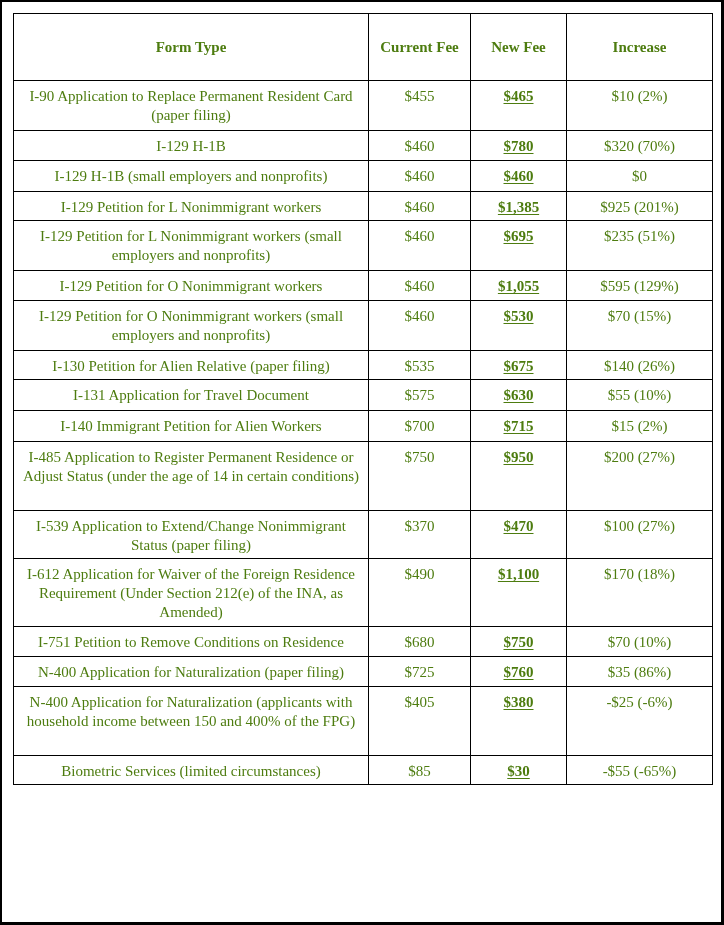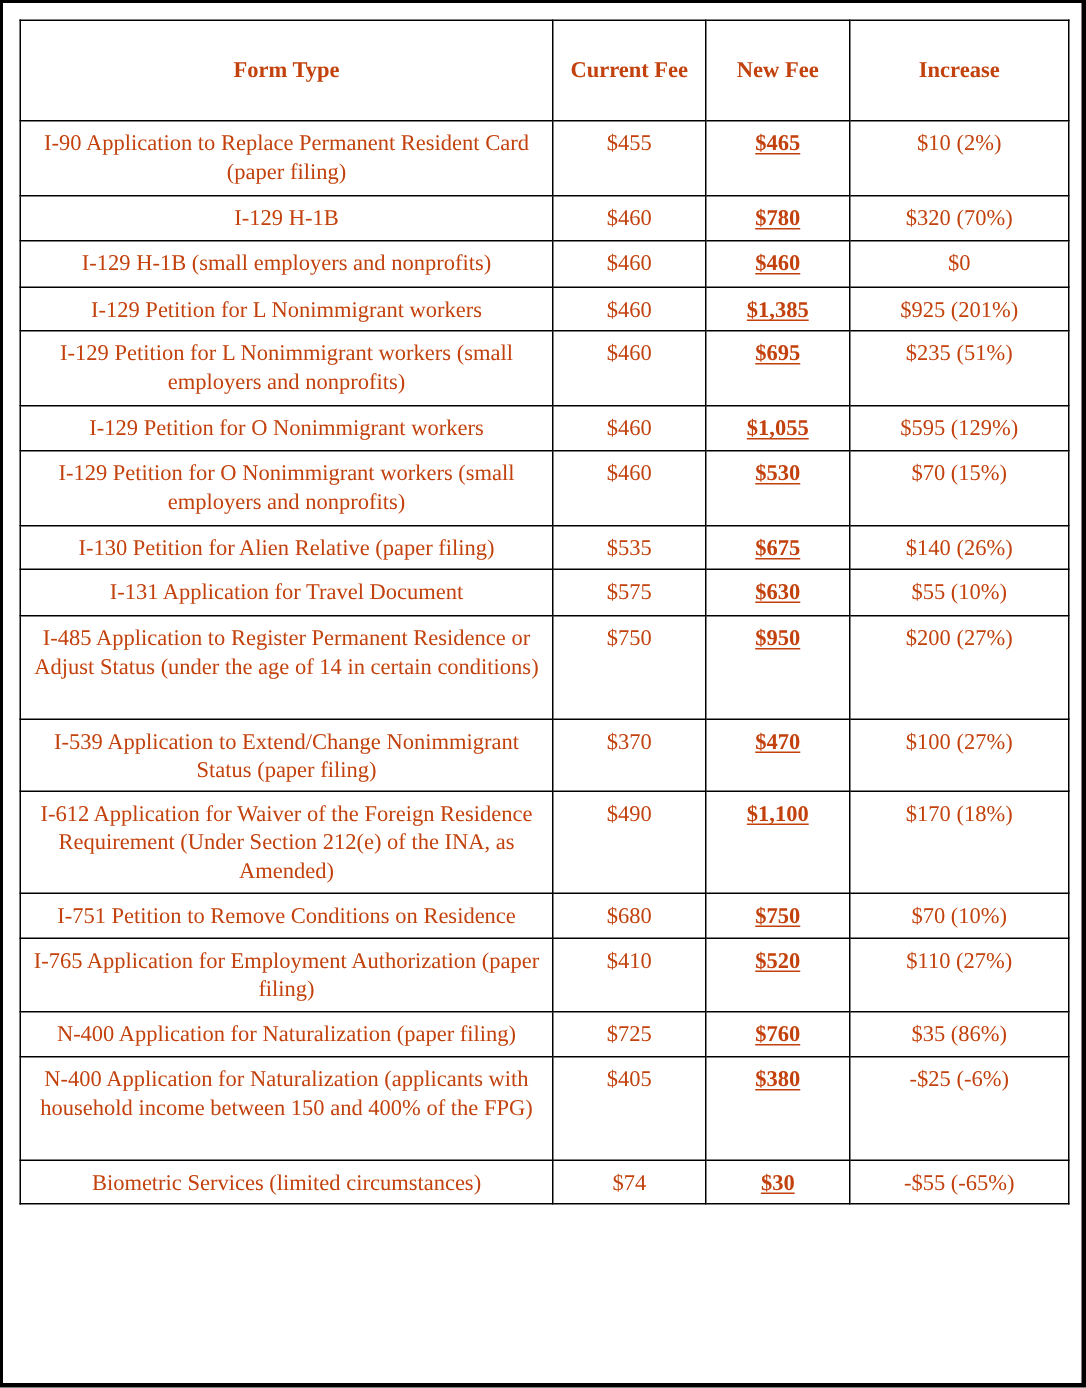--- a/index.html
+++ b/index.html
@@ -34,7 +34,7 @@
       font-family: "Liberation Serif", "DejaVu Serif", serif;
       font-size: 15px;
       line-height: 19px;
-      color: #c2410c;
+      color: #4d7c0f;
     }
     table.fees td, table.fees th {
       border: 1px solid #000000;

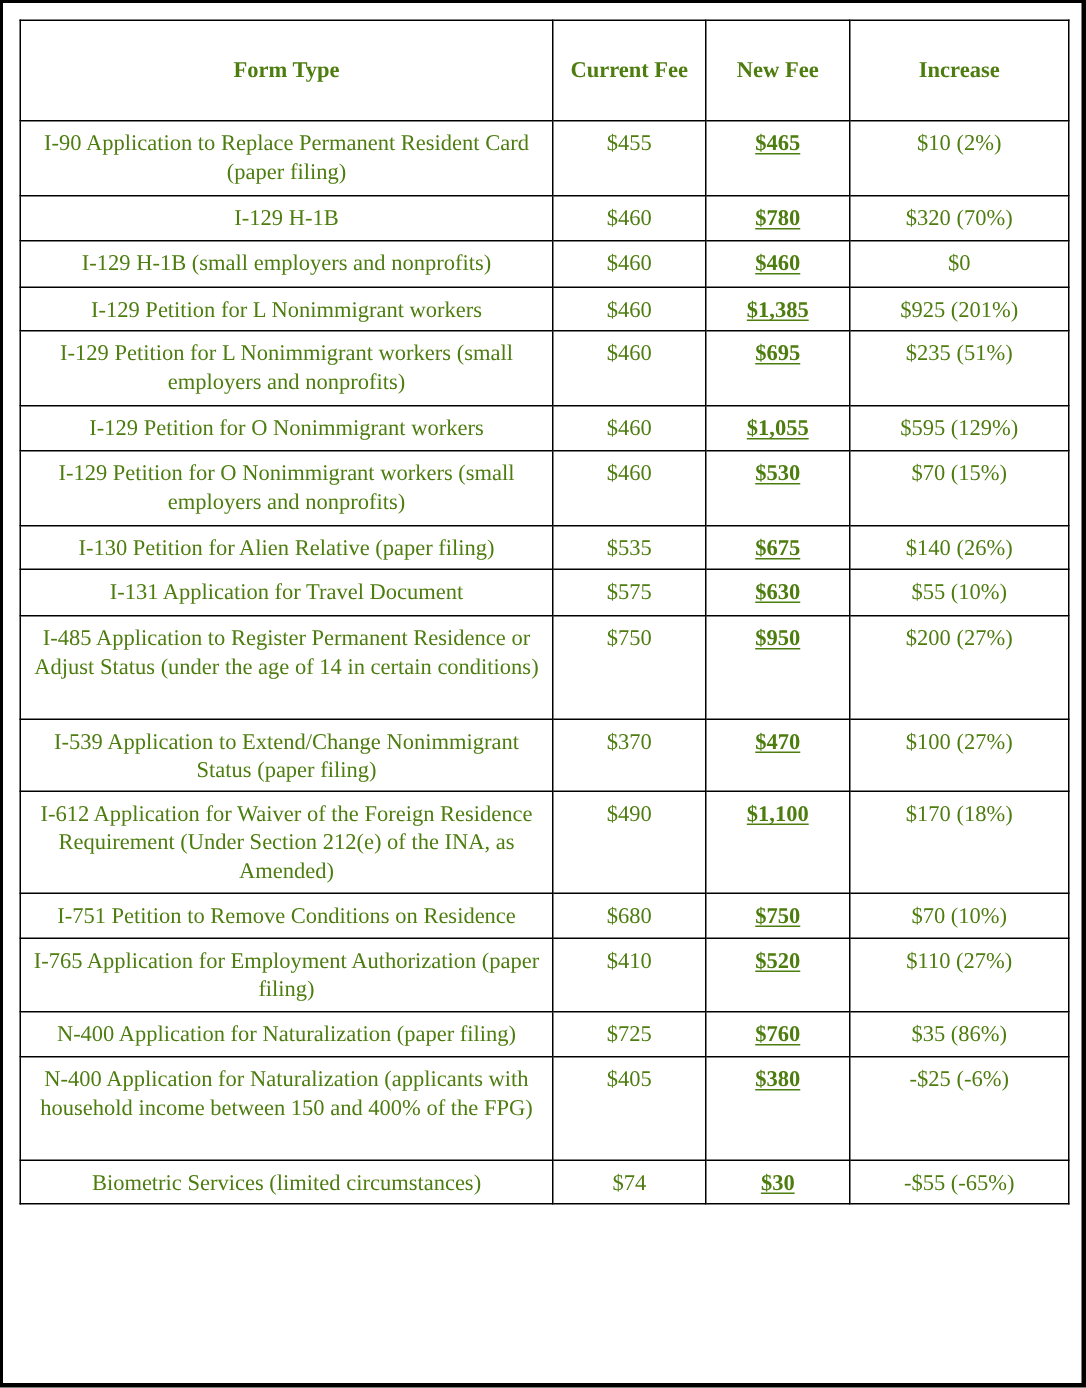--- a/index.html
+++ b/index.html
@@ -143,6 +143,12 @@
         <td><span class="newfee">$630</span></td>
         <td>$55 (10%)</td>
       </tr>
+      <tr class="h31">
+        <td>I-140 Immigrant Petition for Alien Workers</td>
+        <td>$700</td>
+        <td><span class="newfee">$715</span></td>
+        <td>$15 (2%)</td>
+      </tr>
       <tr class="h69">
         <td>I-485 Application to Register Permanent Residence or Adjust Status (under the age of 14 in certain conditions)</td>
         <td>$750</td>

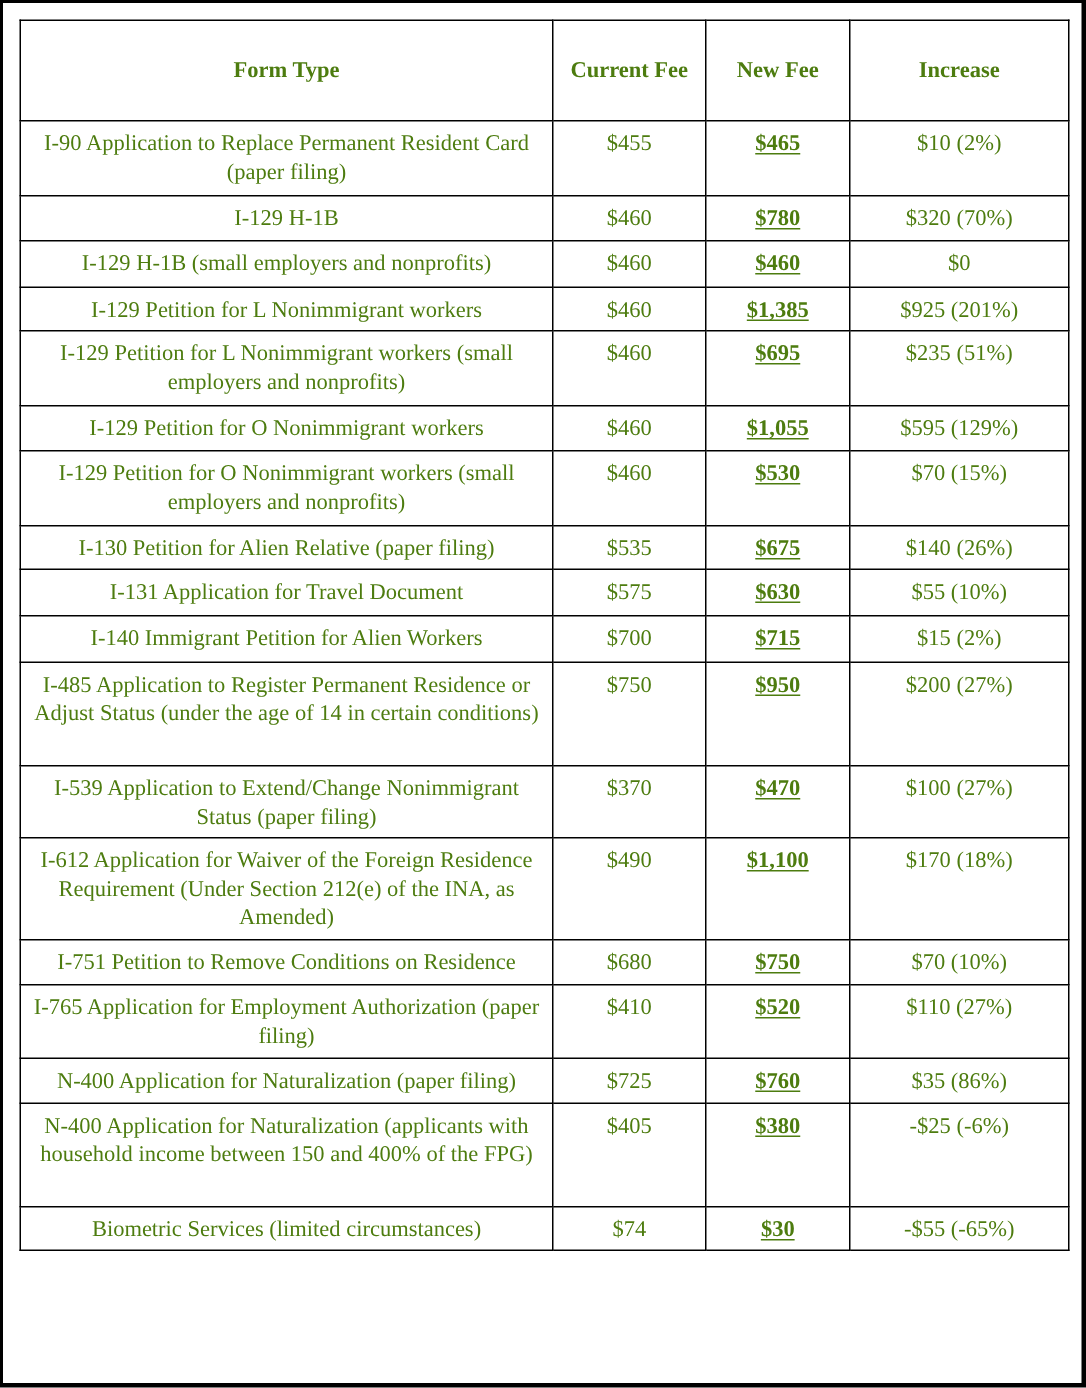--- a/index.html
+++ b/index.html
@@ -173,12 +173,6 @@
         <td><span class="newfee">$750</span></td>
         <td>$70 (10%)</td>
       </tr>
-      <tr class="h49">
-        <td>I-765 Application for Employment Authorization (paper filing)</td>
-        <td>$410</td>
-        <td><span class="newfee">$520</span></td>
-        <td>$110 (27%)</td>
-      </tr>
       <tr class="h30">
         <td>N-400 Application for Naturalization (paper filing)</td>
         <td>$725</td>

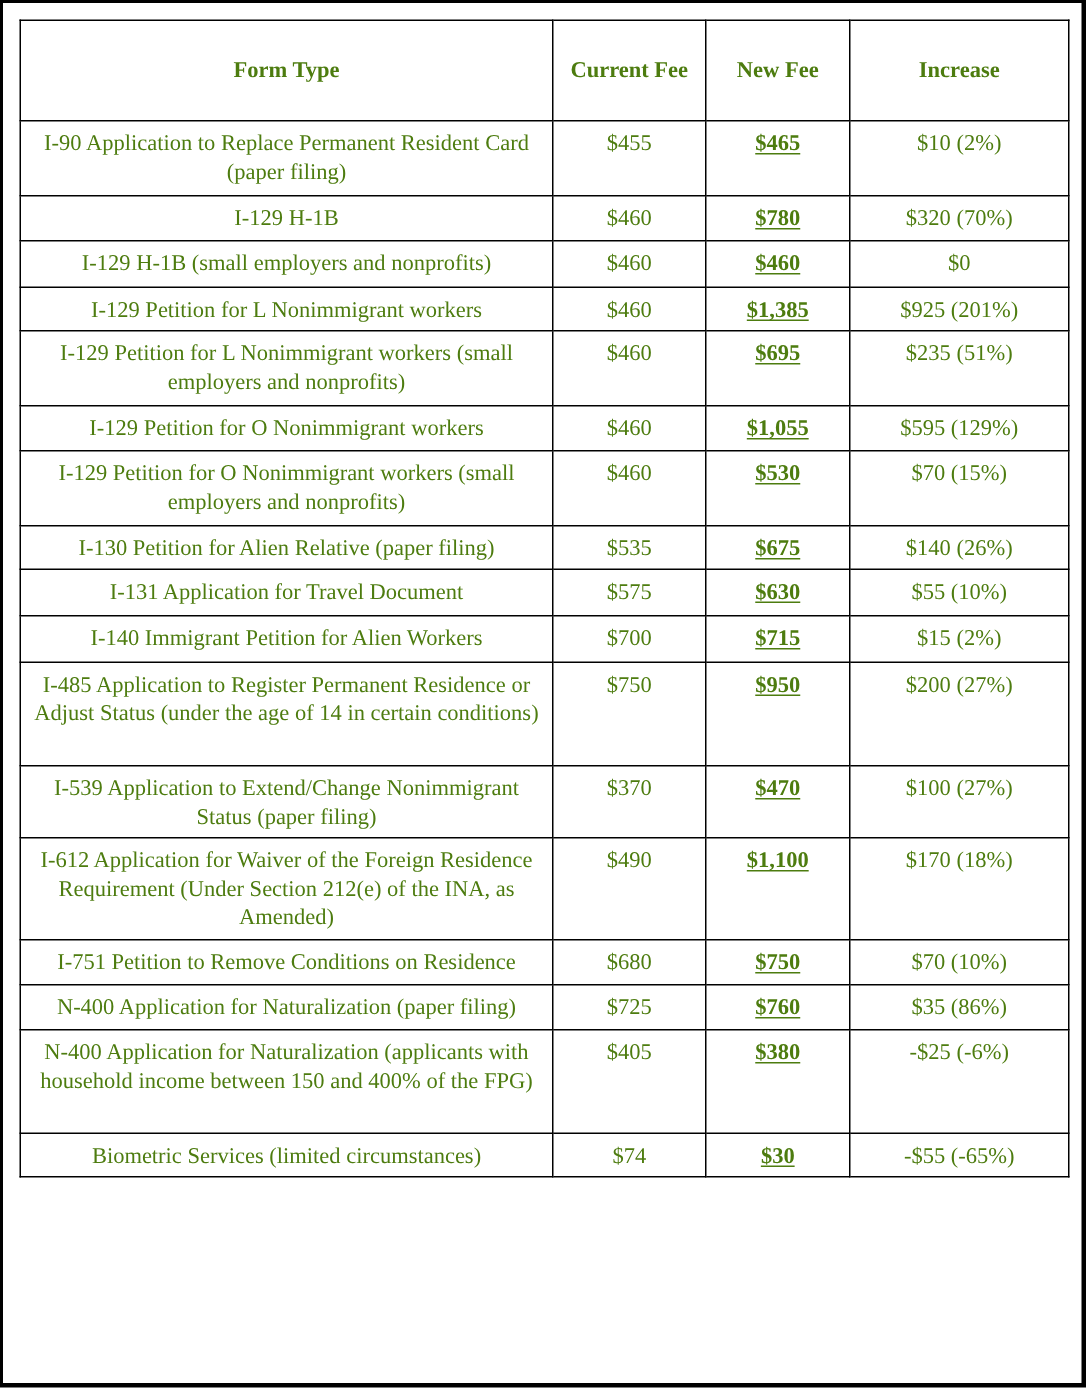--- a/index.html
+++ b/index.html
@@ -187,7 +187,7 @@
       </tr>
       <tr class="h29">
         <td>Biometric Services (limited circumstances)</td>
-        <td>$74</td>
+        <td>$85</td>
         <td><span class="newfee">$30</span></td>
         <td>-$55 (-65%)</td>
       </tr>

